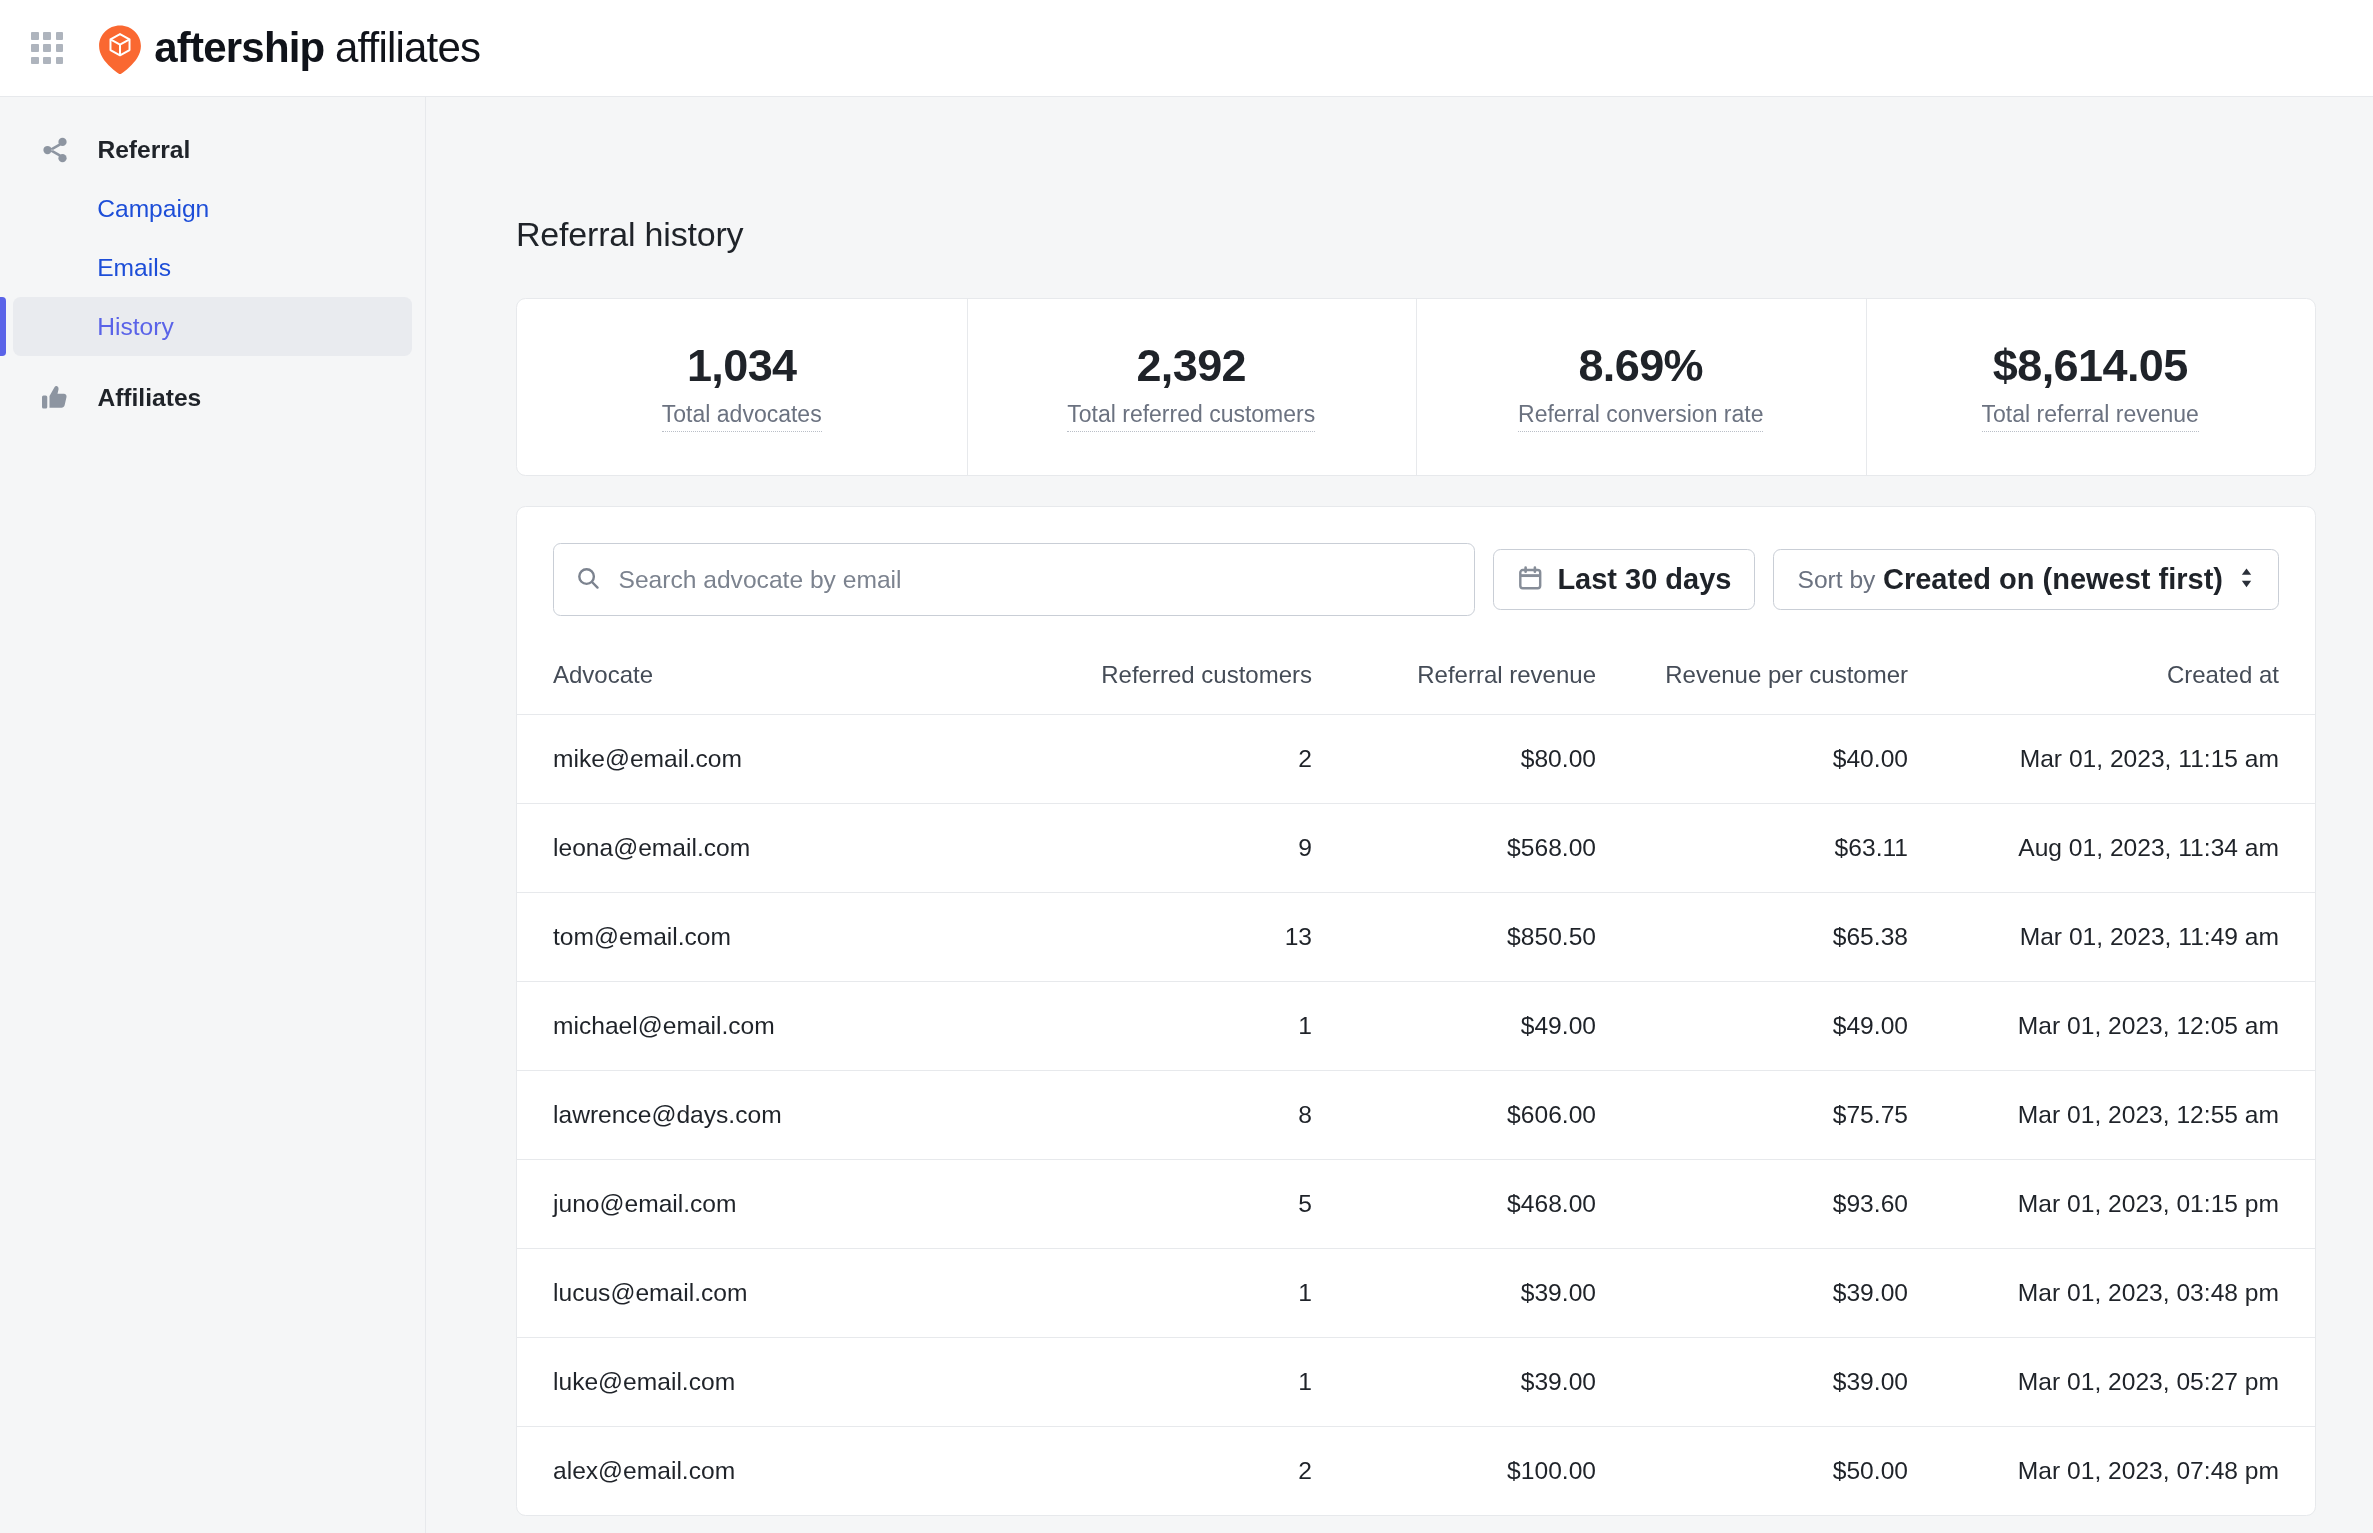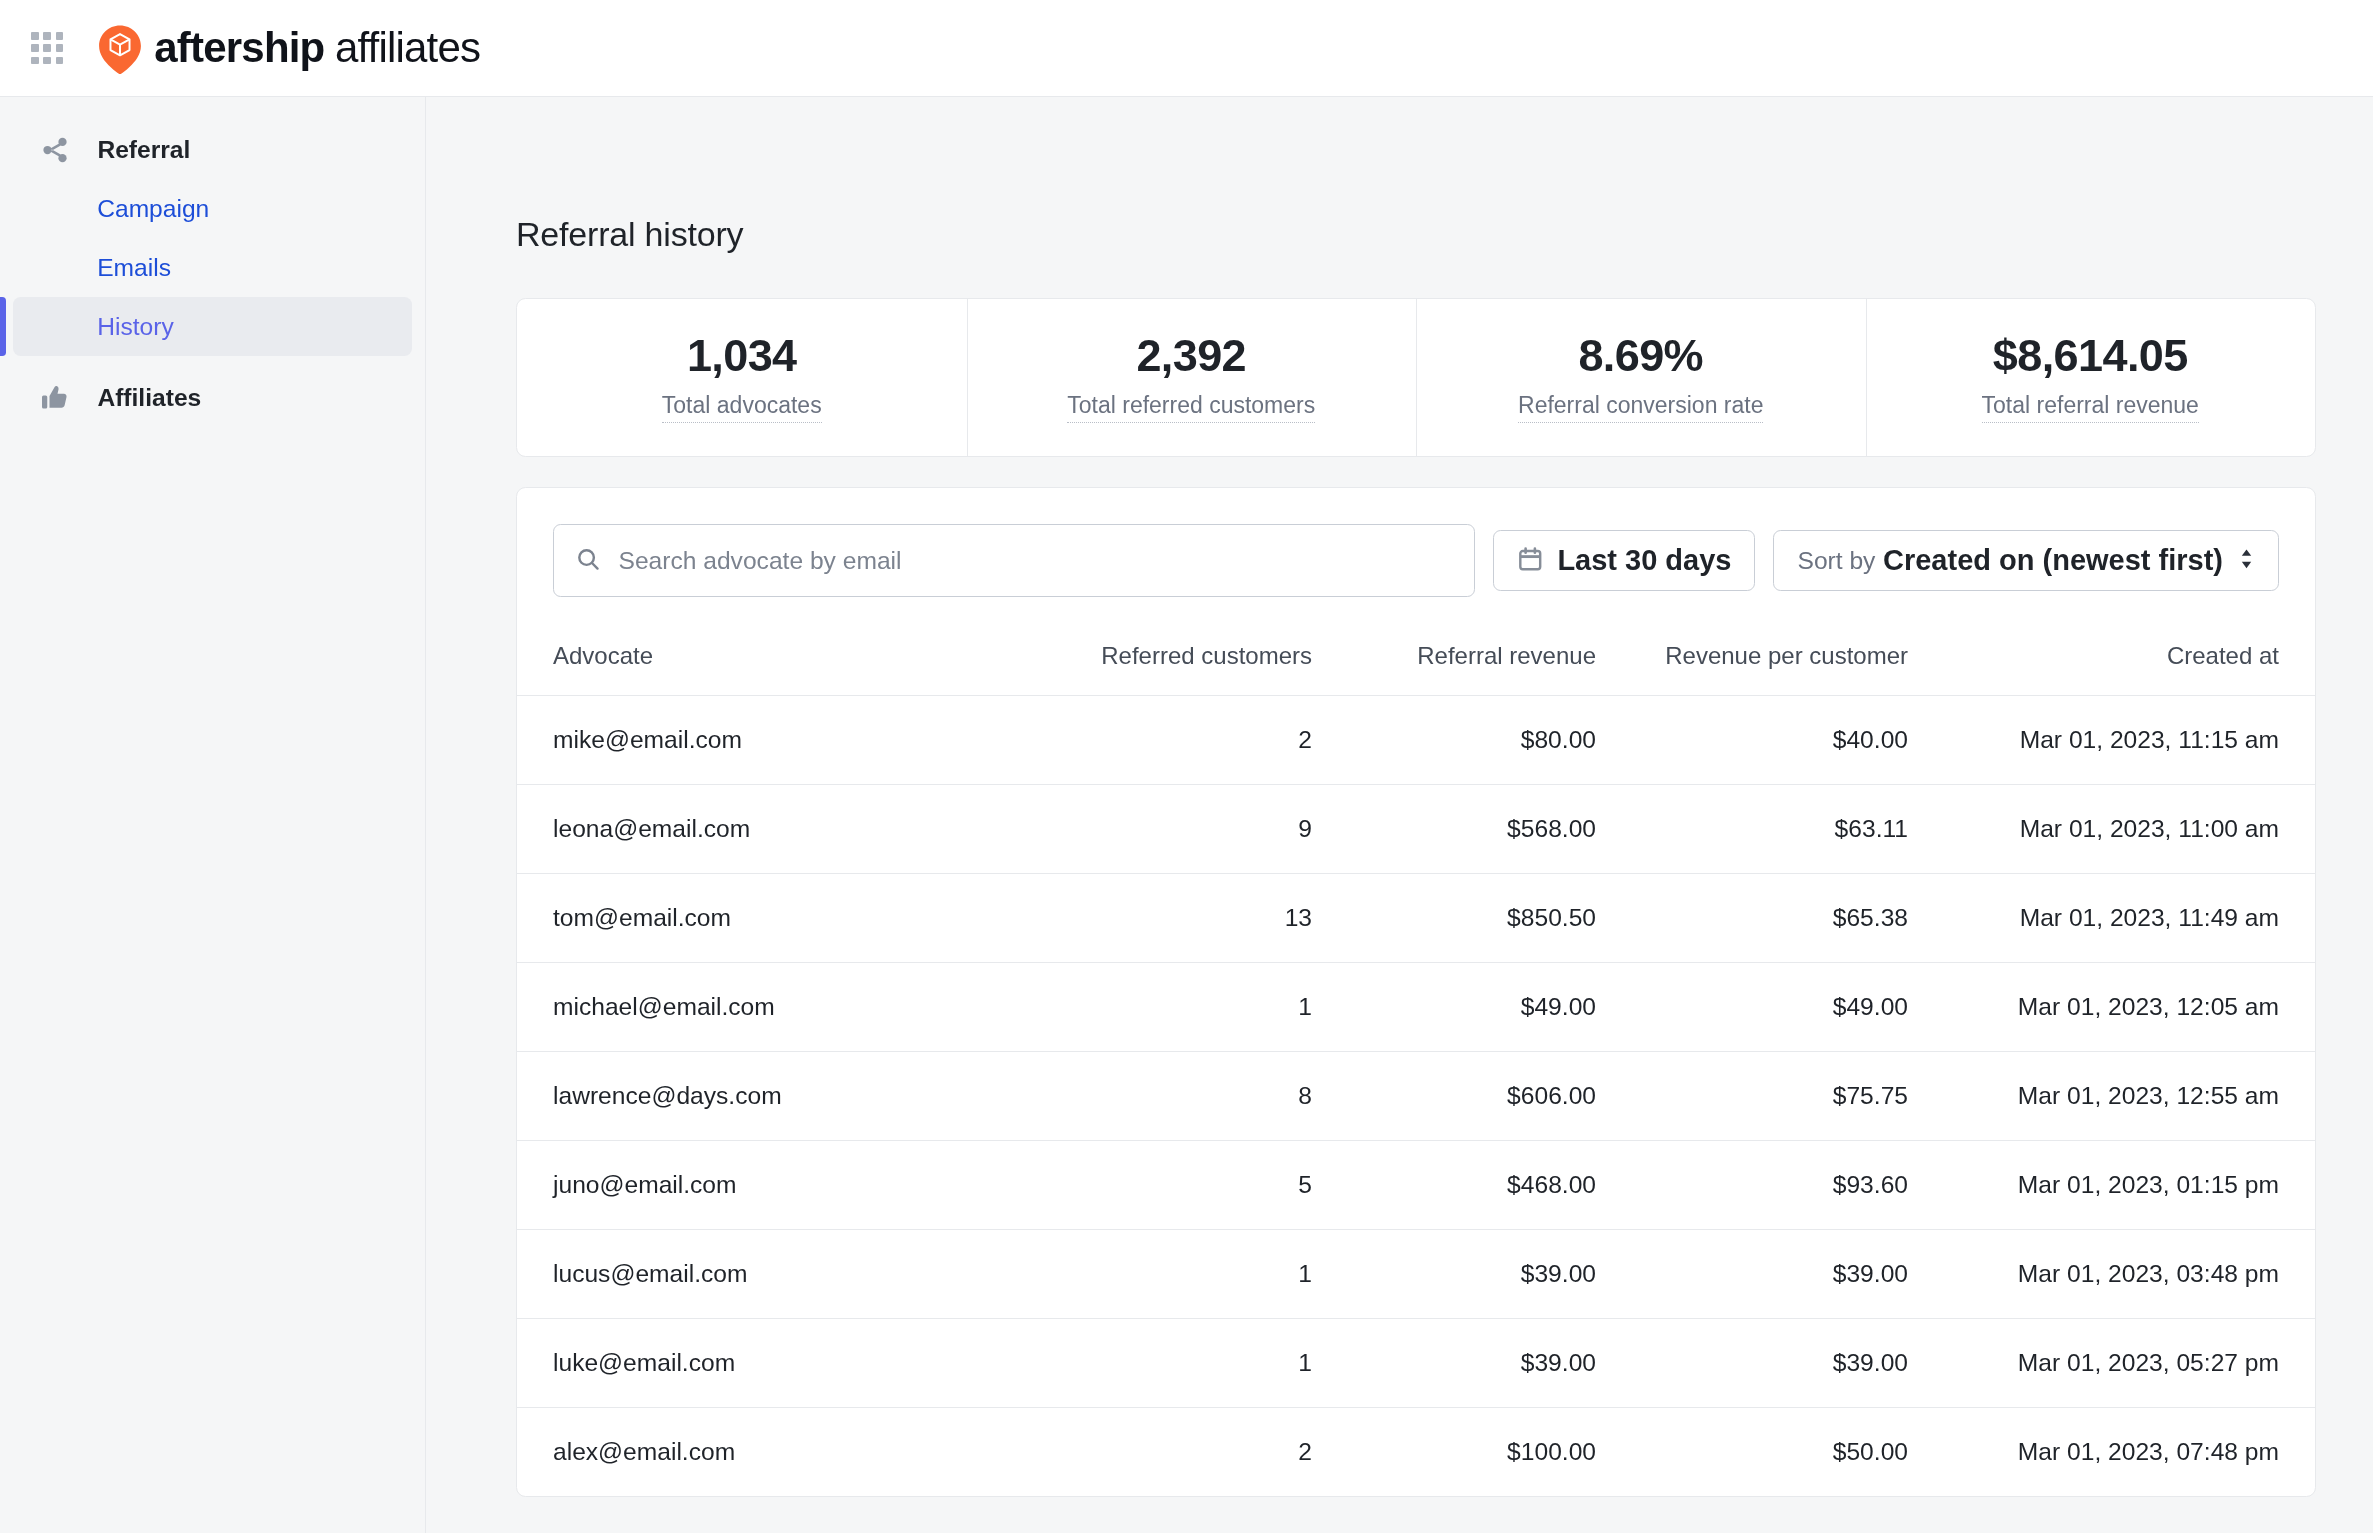--- a/index.html
+++ b/index.html
@@ -147,7 +147,7 @@
     border: 0.9px solid #e7e9ec;
     border-radius: 9.5px;
     display: flex;
-    height: 159px;
+    height: 178px;
     overflow: hidden;
   }
   .stat {

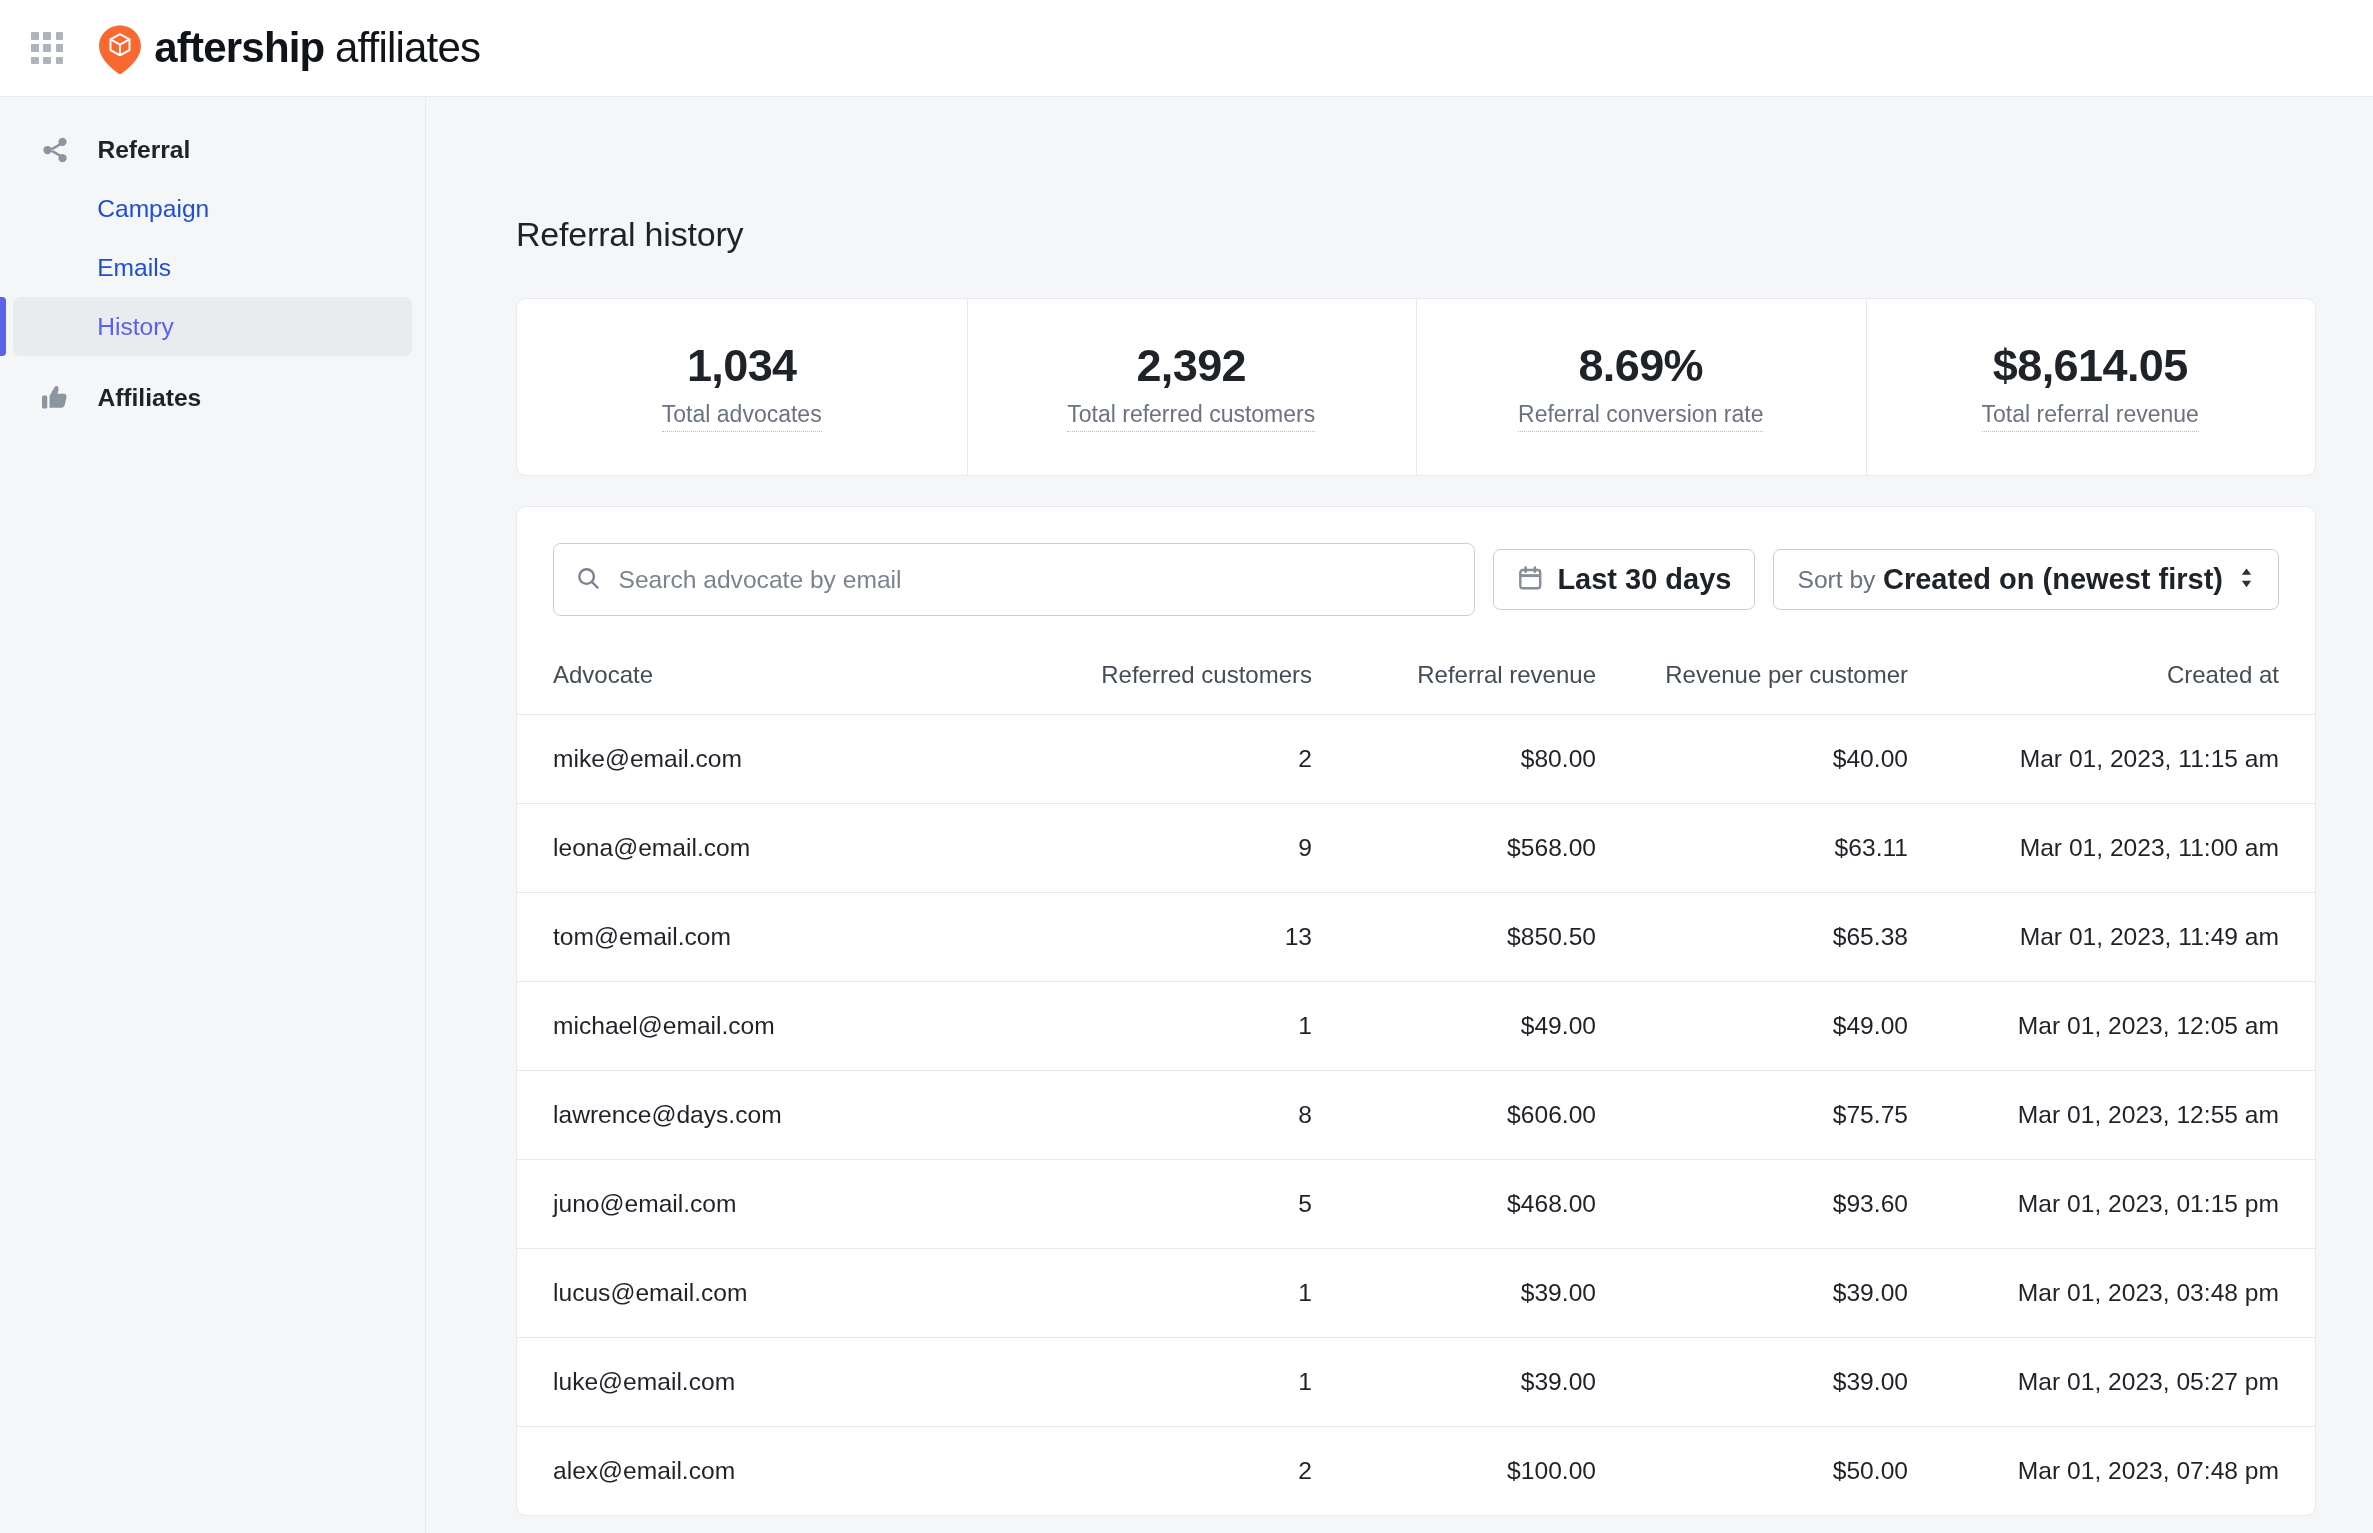--- a/index.html
+++ b/index.html
@@ -429,7 +429,7 @@
               <td class="c-customers">9</td>
               <td class="c-revenue">$568.00</td>
               <td class="c-perc">$63.11</td>
-              <td class="c-created">Mar 01, 2023, 11:00 am</td>
+              <td class="c-created">Aug 01, 2023, 11:34 am</td>
             </tr>
             <tr>
               <td class="c-advocate">tom@email.com</td>

